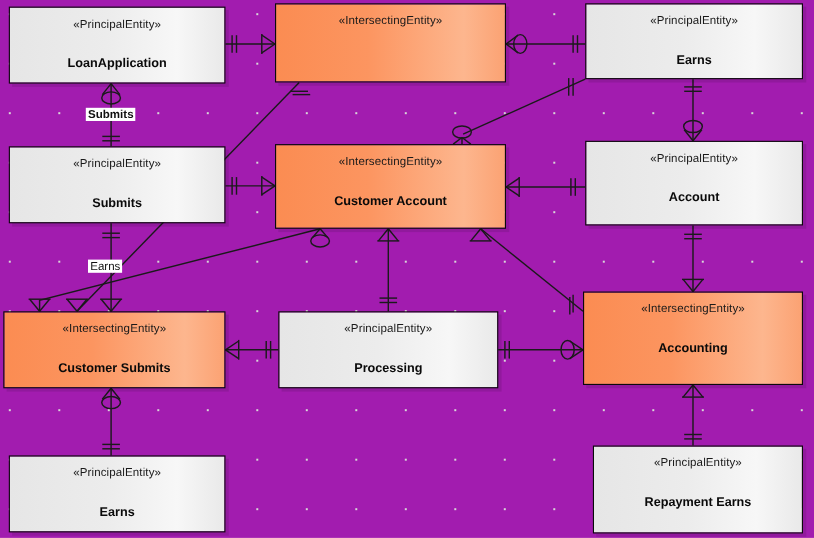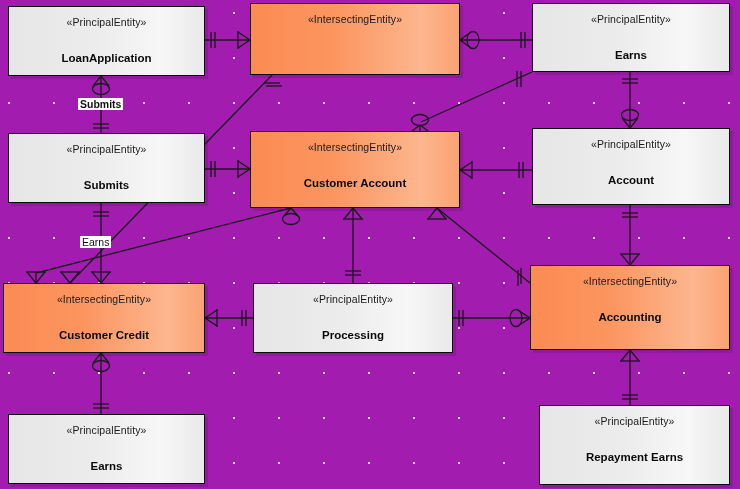--- a/index.html
+++ b/index.html
@@ -256,7 +256,7 @@
 
   <div class="entity intersecting" style="left:3px;top:283px;width:202px;height:70px;">
     <span class="stereo">«IntersectingEntity»</span>
-    <span class="ename">Customer Credit</span>
+    <span class="ename">Customer Submits</span>
   </div>
 
   <div class="entity principal" style="left:253px;top:283px;width:200px;height:70px;">

